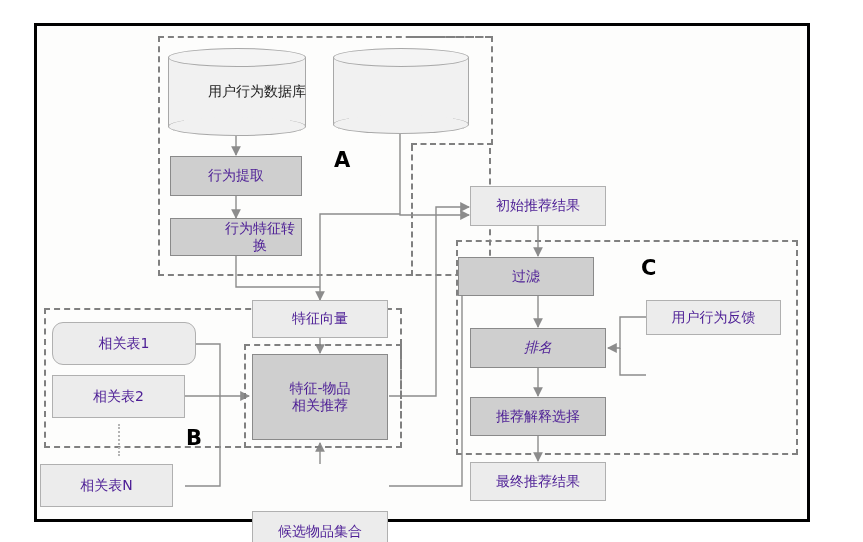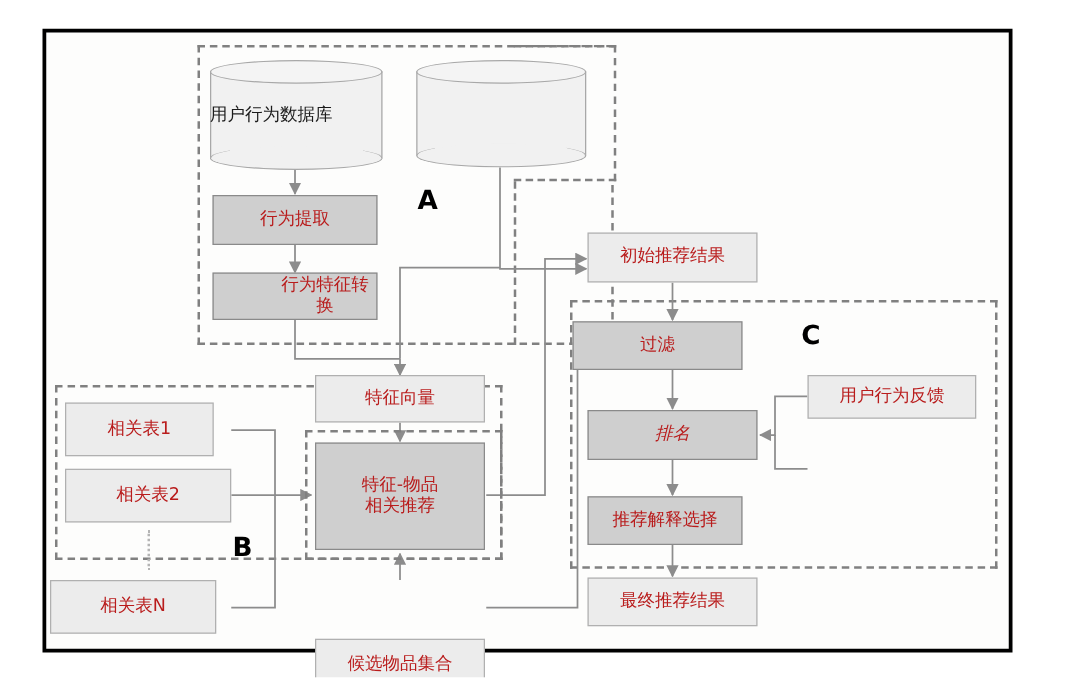--- a/index.html
+++ b/index.html
@@ -107,7 +107,7 @@
     right: 0;
     top: 50%;
     transform: translateY(-50%);
-    text-align: left;
+    text-align: right;
     font-size: 14px;
     color: #1b1b1b;
     font-family: "DejaVu Sans", "Liberation Sans", sans-serif;

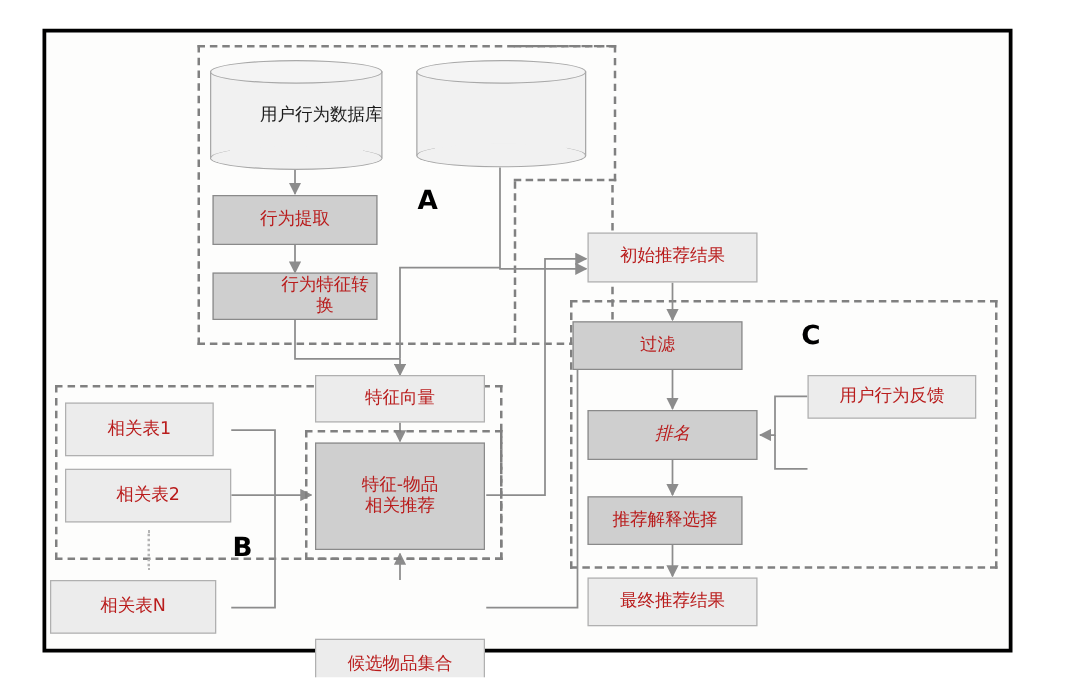--- a/index.html
+++ b/index.html
@@ -49,7 +49,7 @@
     justify-content: center;
     text-align: center;
     font-size: 14px;
-    color: #b91c1c;
+    color: #4c1d95;
     line-height: 1.25;
     border: 1px solid #9a9a9a;
     background: #eeeeee;

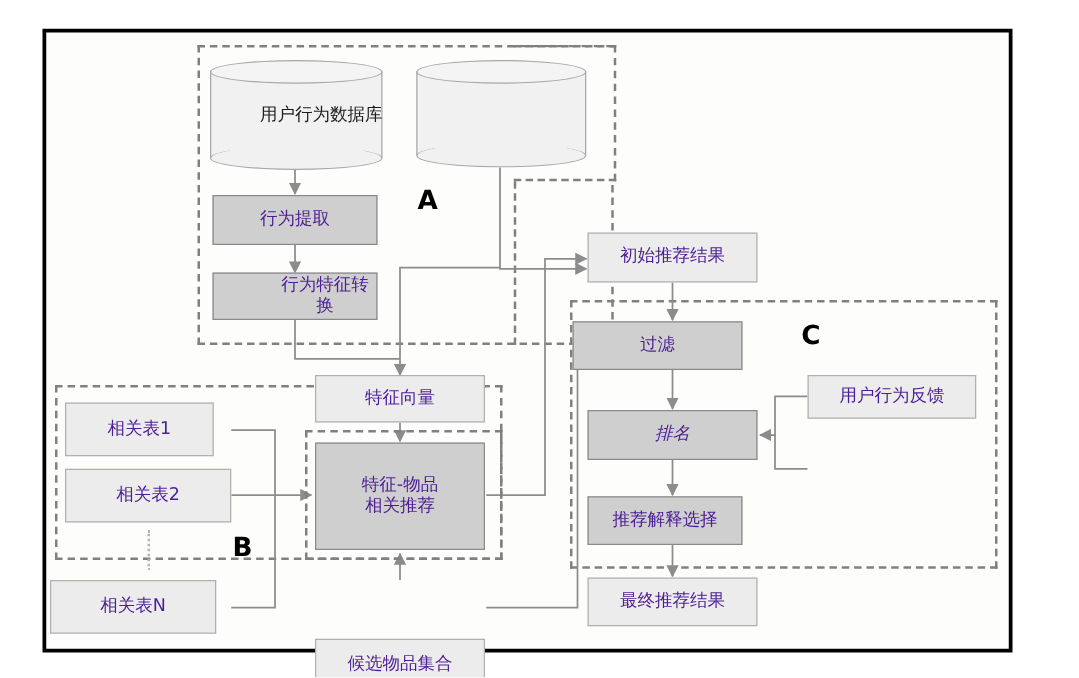--- a/index.html
+++ b/index.html
@@ -206,7 +206,7 @@
 
   <div class="node light" style="left:252px; top:300px; width:136px; height:38px;">特征向量</div>
 
-  <div class="node light" style="left:52px; top:322px; width:119px; height:43px;">相关表1</div>
+  <div class="node light" style="left:52px; top:322px; width:144px; height:43px;border-radius:11px;">相关表1</div>
   <div class="node light" style="left:52px; top:375px; width:133px; height:43px;">相关表2</div>
   <div class="dotted-vert" style="left:118px; top:424px; height:32px;"></div>
   <div class="node light" style="left:40px; top:464px; width:133px; height:43px;">相关表N</div>

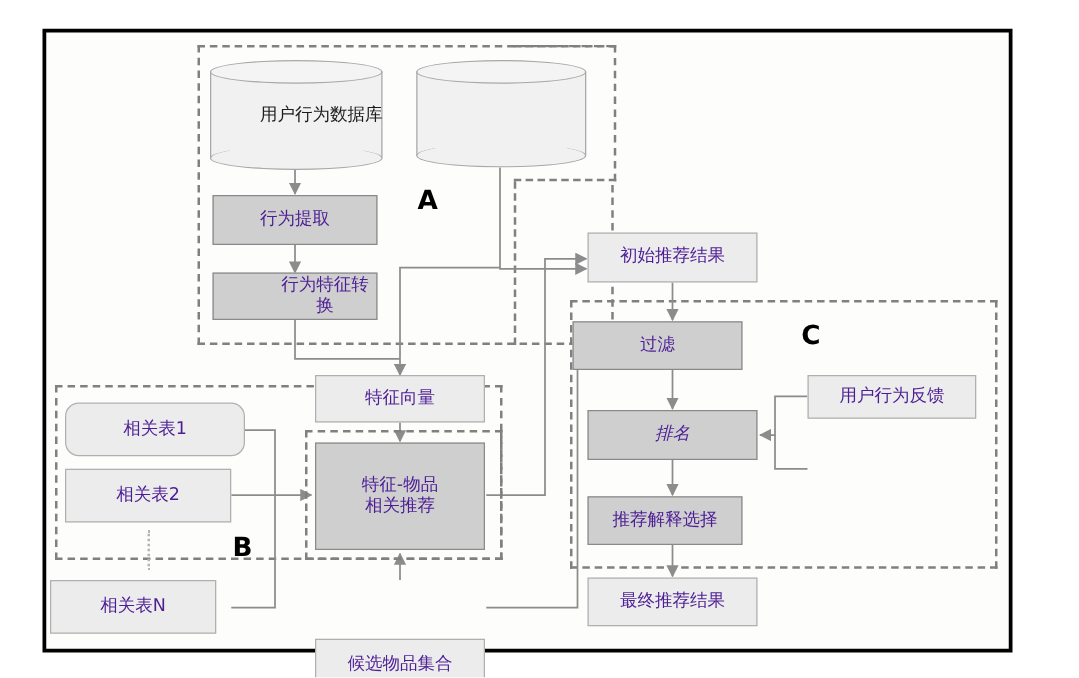--- a/index.html
+++ b/index.html
@@ -222,7 +222,7 @@
   <div class="node light" style="left:470px; top:186px; width:136px; height:40px;">初始推荐结果</div>
   <div class="node dark" style="left:458px; top:257px; width:136px; height:39px;">过滤</div>
   <div class="node dark" style="left:470px; top:328px; width:136px; height:40px;font-style:italic;">排名</div>
-  <div class="node dark" style="left:470px; top:397px; width:124px; height:39px;">推荐解释选择</div>
+  <div class="node dark" style="left:470px; top:397px; width:136px; height:39px;">推荐解释选择</div>
   <div class="node light" style="left:470px; top:462px; width:136px; height:39px;">最终推荐结果</div>
 
   <div class="node light" style="left:646px; top:300px; width:135px; height:35px;">用户行为反馈</div>

